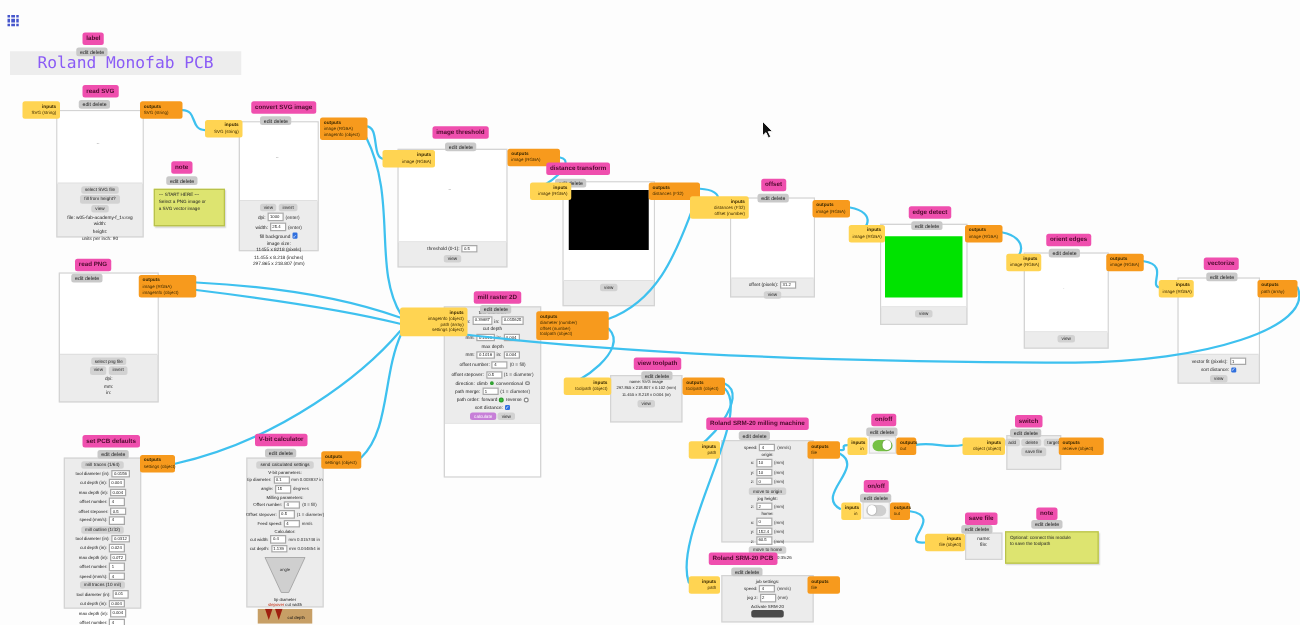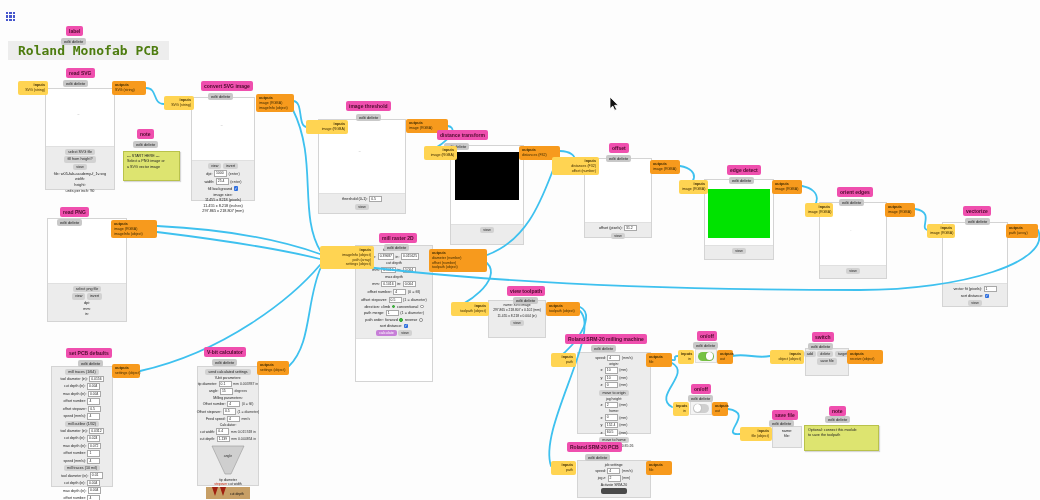--- a/index.html
+++ b/index.html
@@ -36,8 +36,8 @@
   .note{position:absolute;background:var(--note_bg);border:1px solid #b9c24b;font-size:3.7px;line-height:1.45;
         padding:2px 3px;z-index:3;color:#222;box-shadow:1px 1px 1px rgba(0,0,0,.15);}
   .note .row{justify-content:flex-start;padding:0;}
-  .biglabel{position:absolute;font-family:"DejaVu Sans Mono",monospace;font-size:13px;font-weight:700;
-            background:#ededed;padding:2px 10px;color:#4d7c0f;z-index:2;white-space:nowrap;}
+  .biglabel{position:absolute;font-family:"DejaVu Sans Mono",monospace;font-size:13px;font-weight:400;
+            background:#ededed;padding:2px 22px;color:#8b5cf6;z-index:2;white-space:nowrap;}
   .menuicon{position:absolute;left:6px;top:12px;width:9px;height:9px;display:grid;
             grid-template-columns:repeat(3,1fr);gap:1px;z-index:5;}
   .menuicon i{background:#4656cc;display:block;}

